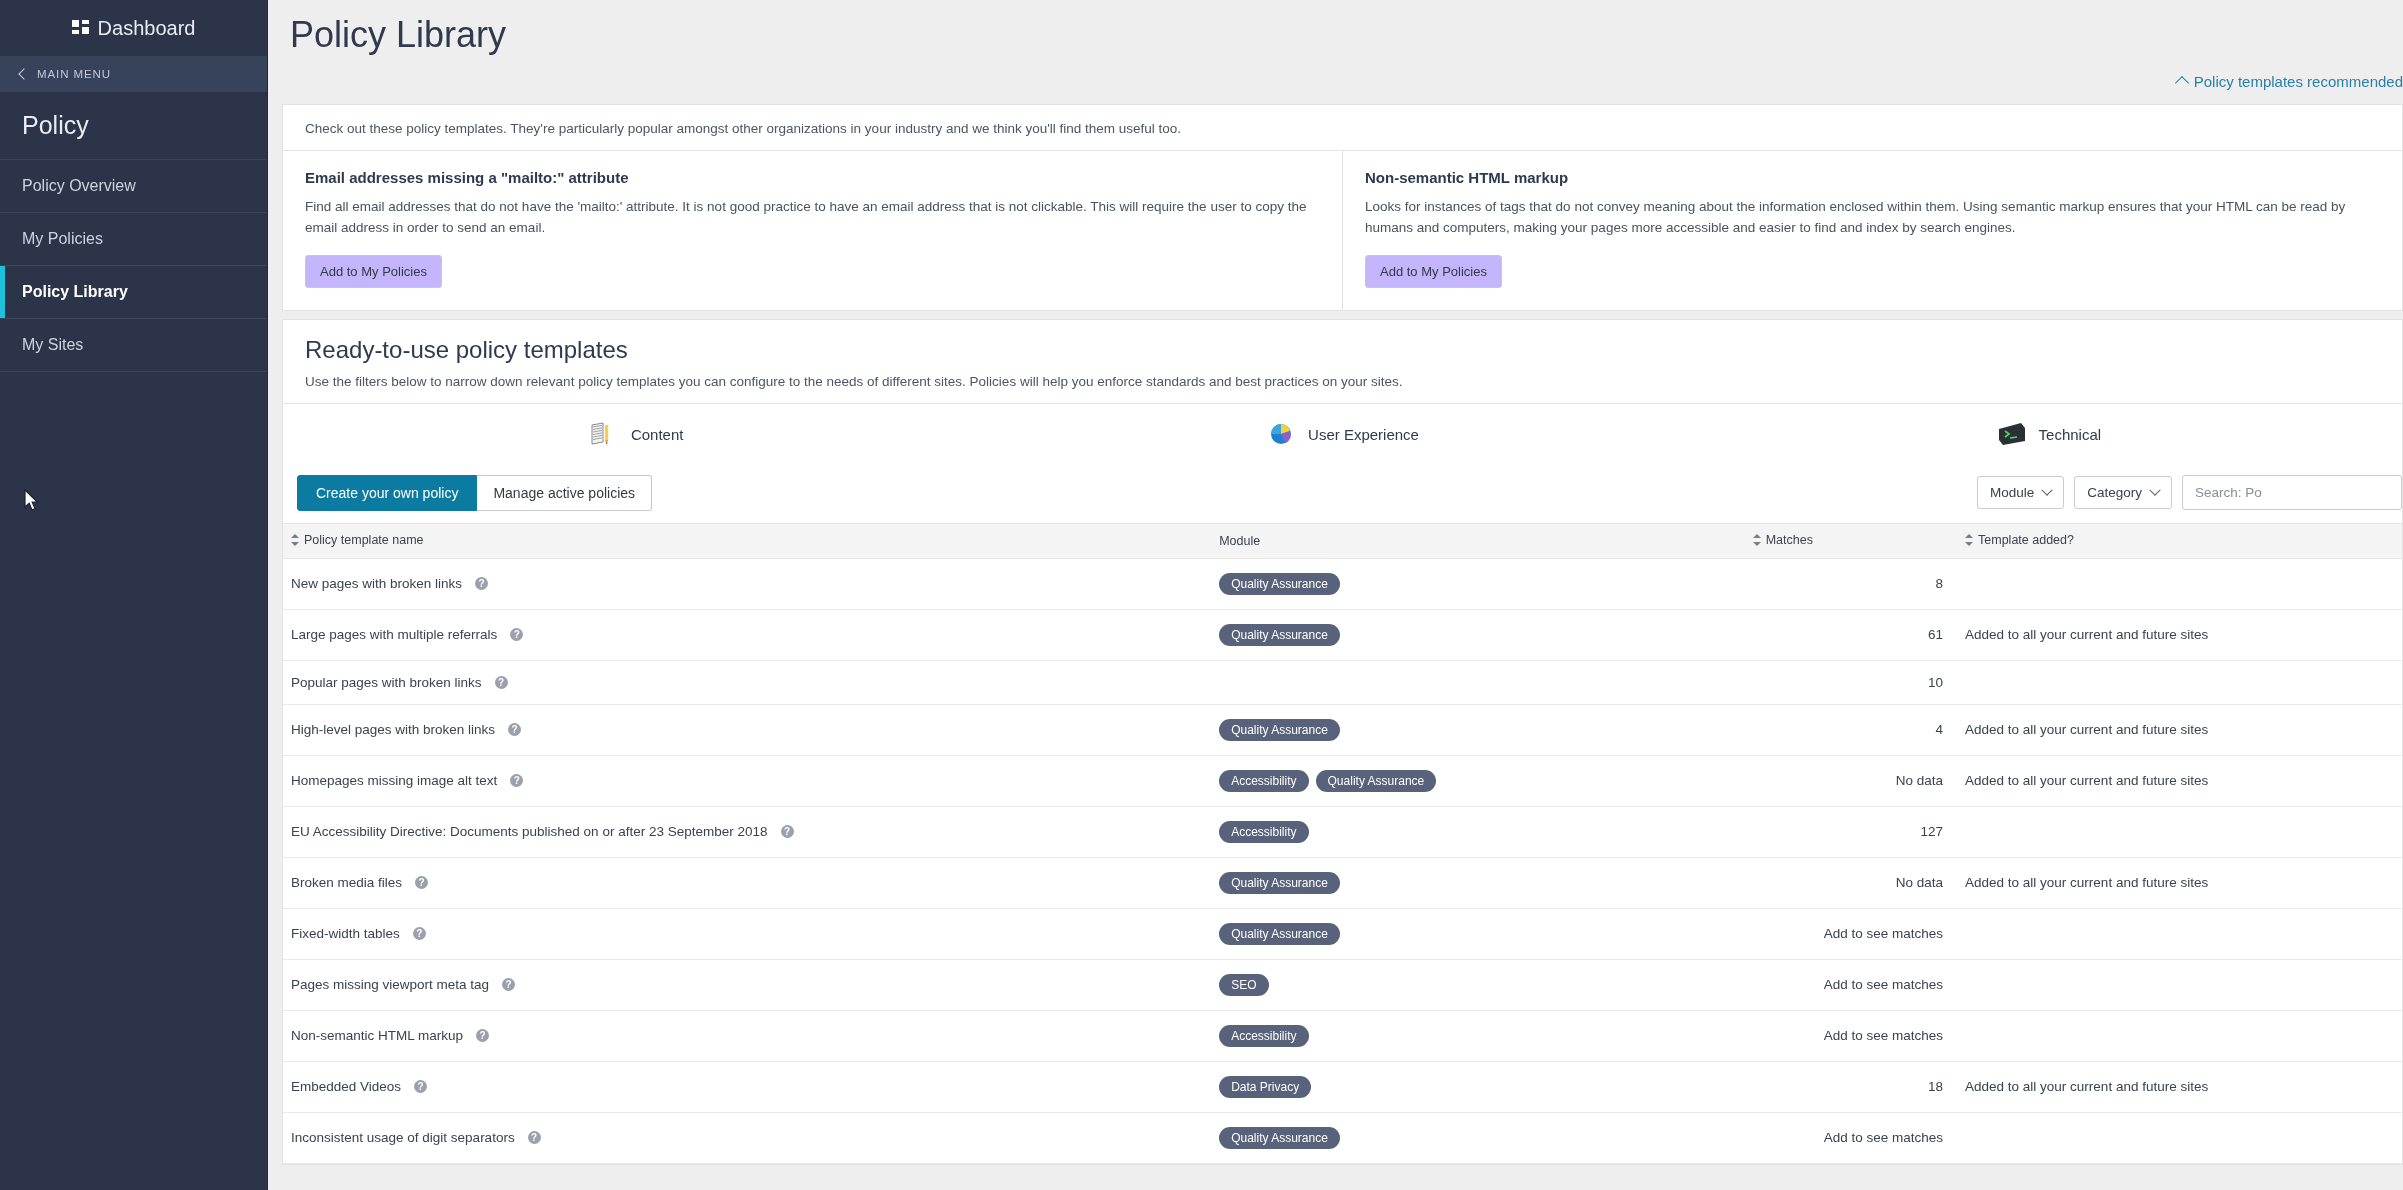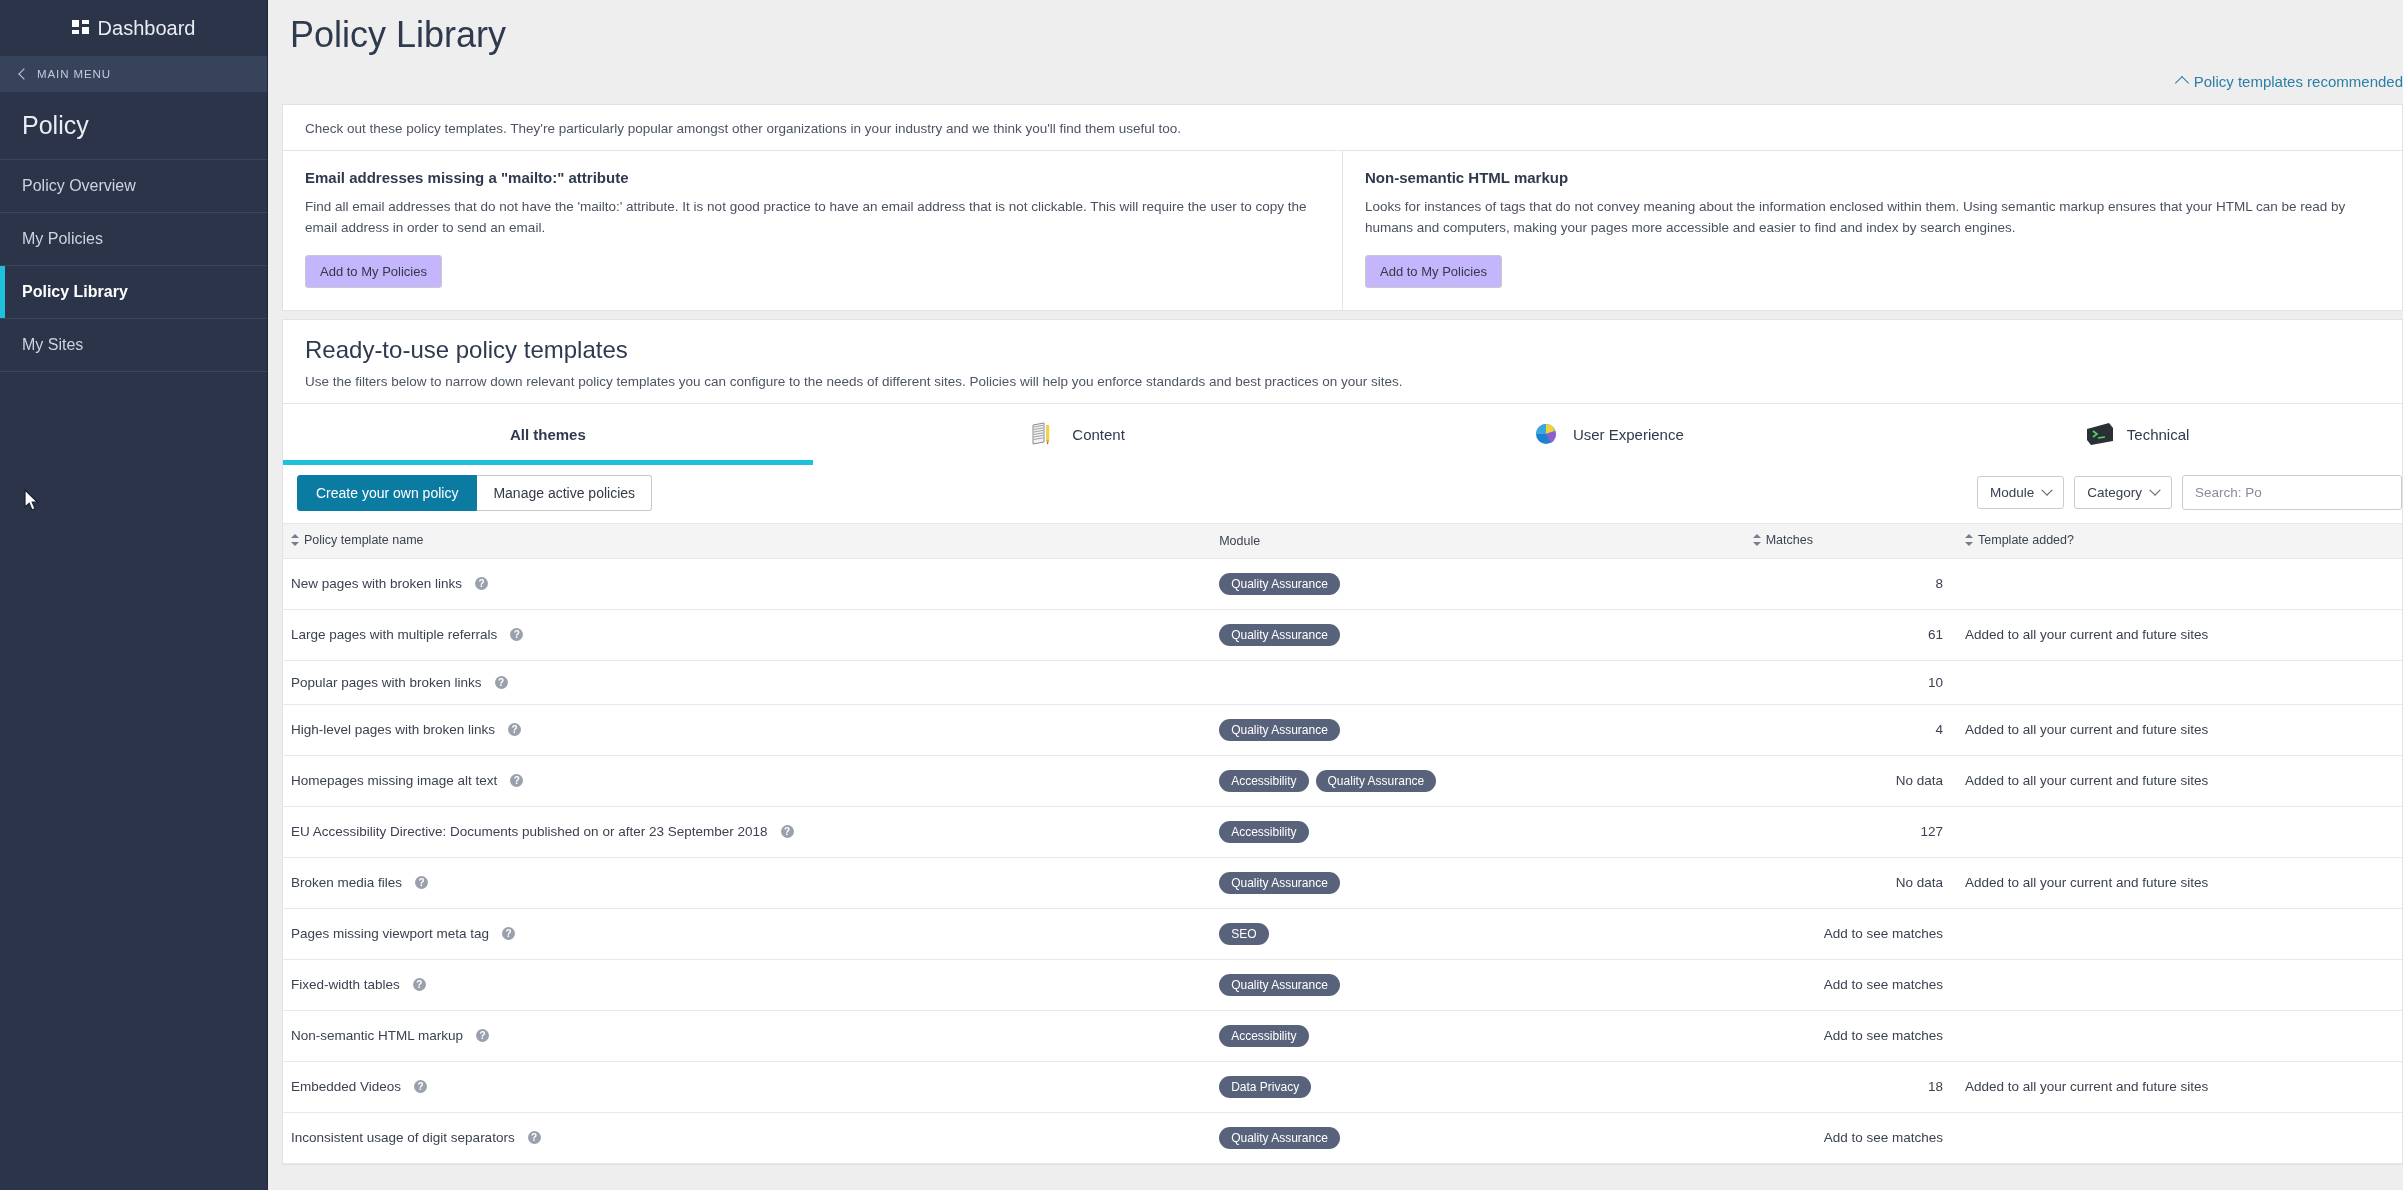--- a/index.html
+++ b/index.html
@@ -328,9 +328,6 @@
       </div>
 
       <div class="tabs">
-        <div class="tab active">
-          <span>All themes</span>
-        </div>
         <div class="tab">
           <svg class="tab-ico" viewBox="0 0 30 26">
             <path d="M3,4 L14,2 L14,21 L3,23 Z" fill="#f2f2f2" stroke="#8a8a8a" stroke-width="1"></path>

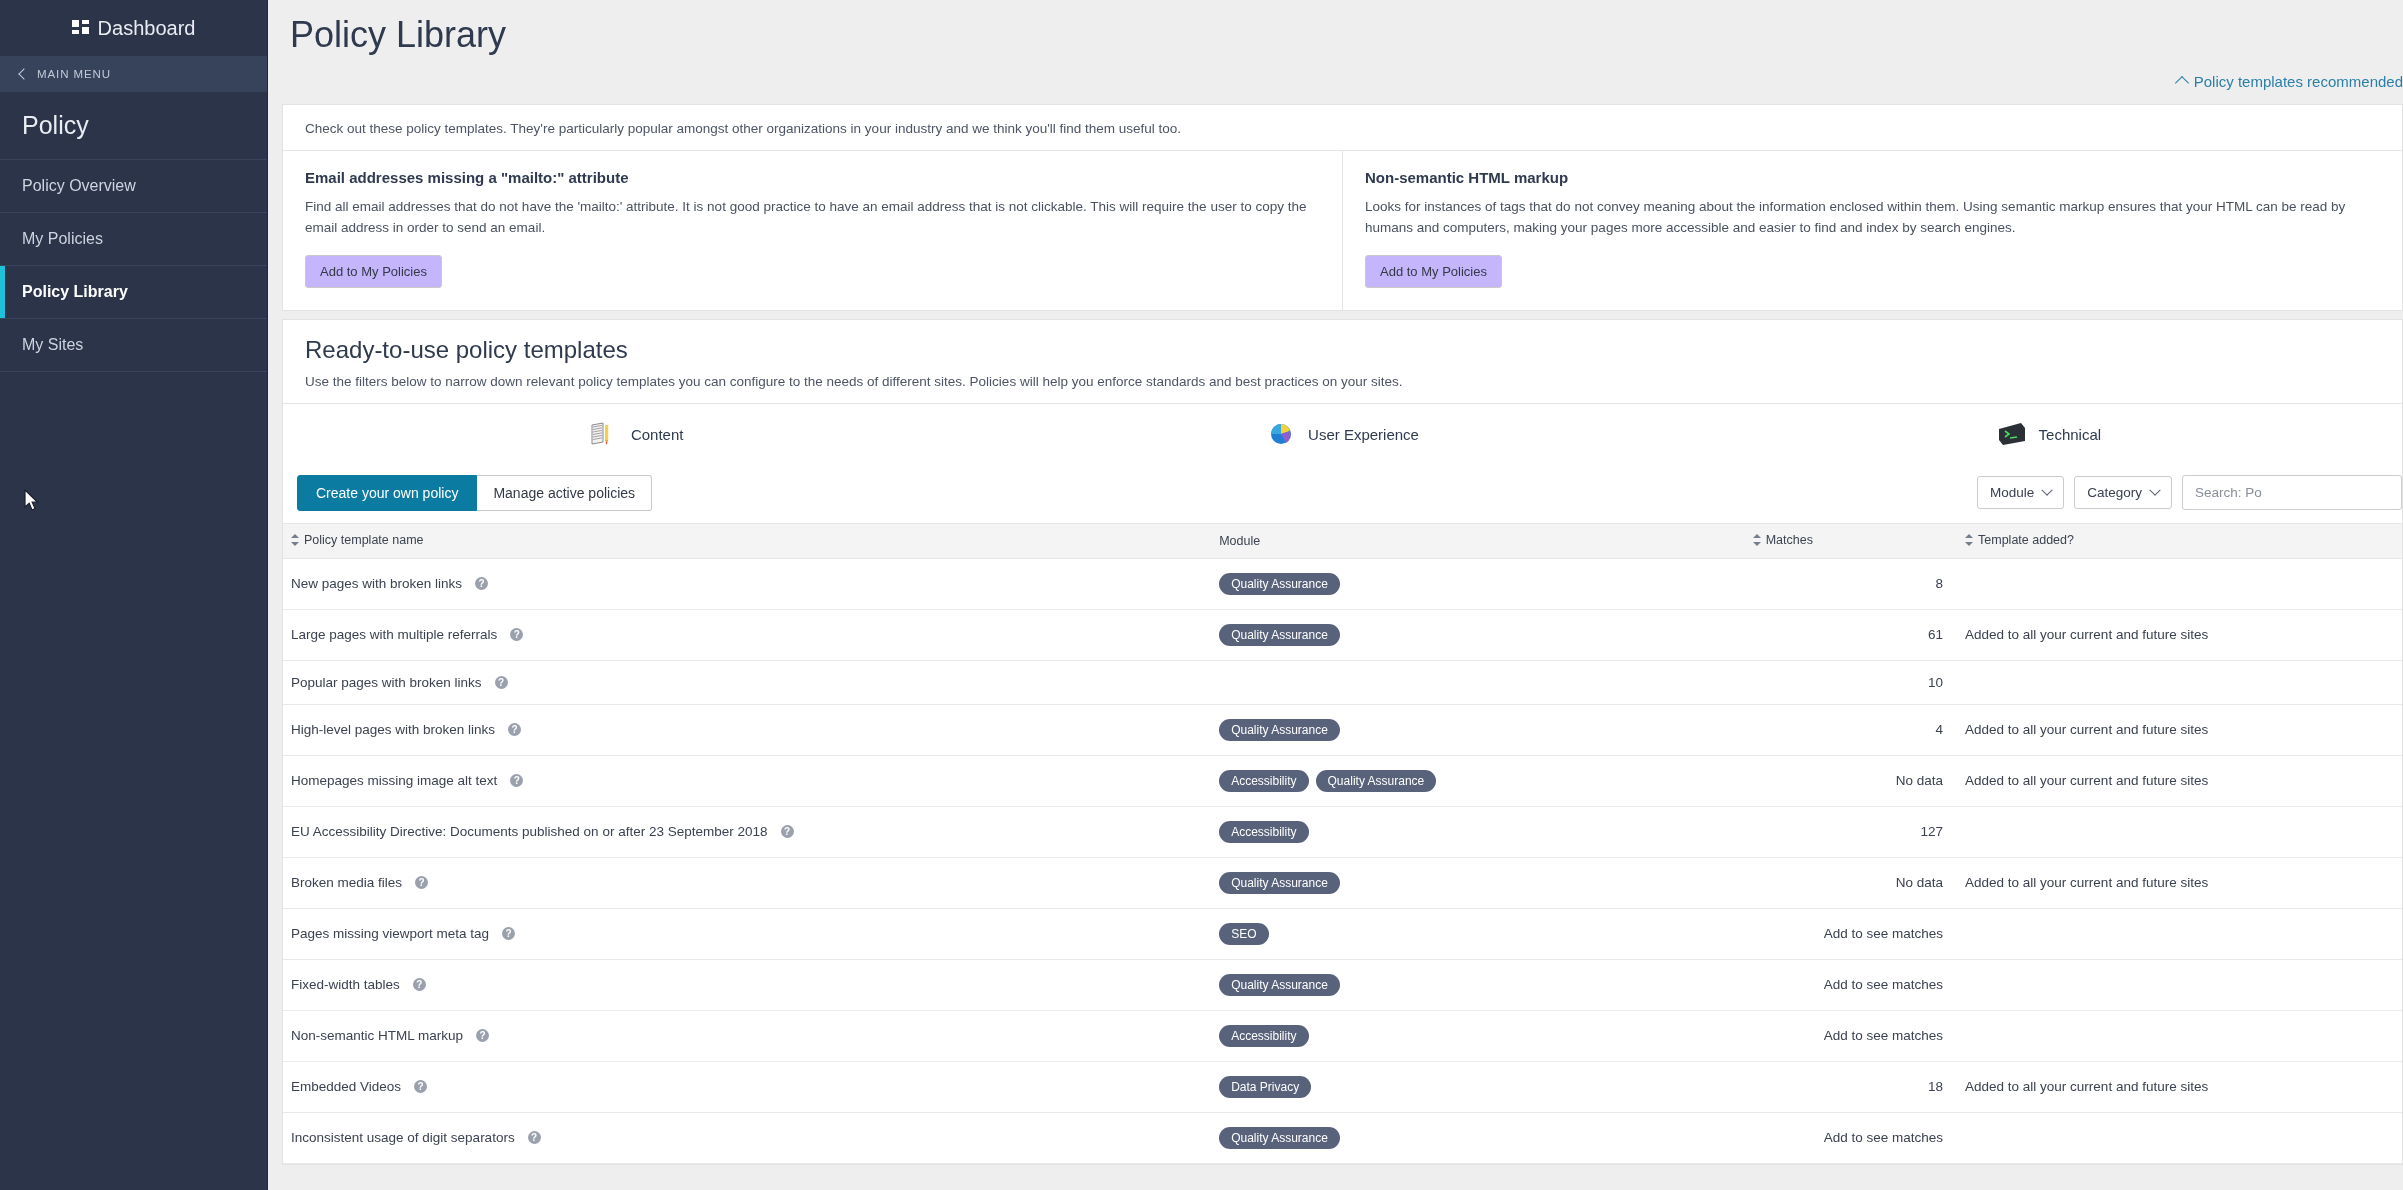--- a/index.html
+++ b/index.html
@@ -486,22 +486,22 @@
             <tr>
               <td class="col-name">
                 <div class="name-cell">
+                  <span>Fixed-width tables</span>
+                  <span class="qm">?</span>
+                </div>
+              </td>
+              <td><span class="badge">Quality Assurance</span></td>
+              <td class="col-matches muted">Add to see matches</td>
+              <td class="col-added"></td>
+            </tr>
+            <tr>
+              <td class="col-name">
+                <div class="name-cell">
                   <span>Pages missing viewport meta tag</span>
                   <span class="qm">?</span>
                 </div>
               </td>
               <td><span class="badge">SEO</span></td>
-              <td class="col-matches muted">Add to see matches</td>
-              <td class="col-added"></td>
-            </tr>
-            <tr>
-              <td class="col-name">
-                <div class="name-cell">
-                  <span>Fixed-width tables</span>
-                  <span class="qm">?</span>
-                </div>
-              </td>
-              <td><span class="badge">Quality Assurance</span></td>
               <td class="col-matches muted">Add to see matches</td>
               <td class="col-added"></td>
             </tr>

